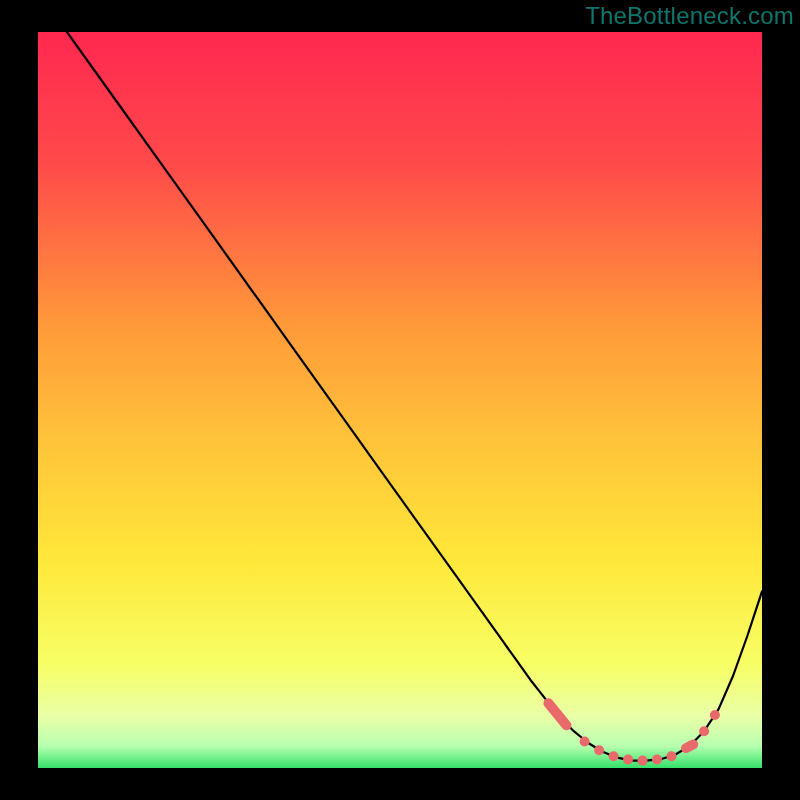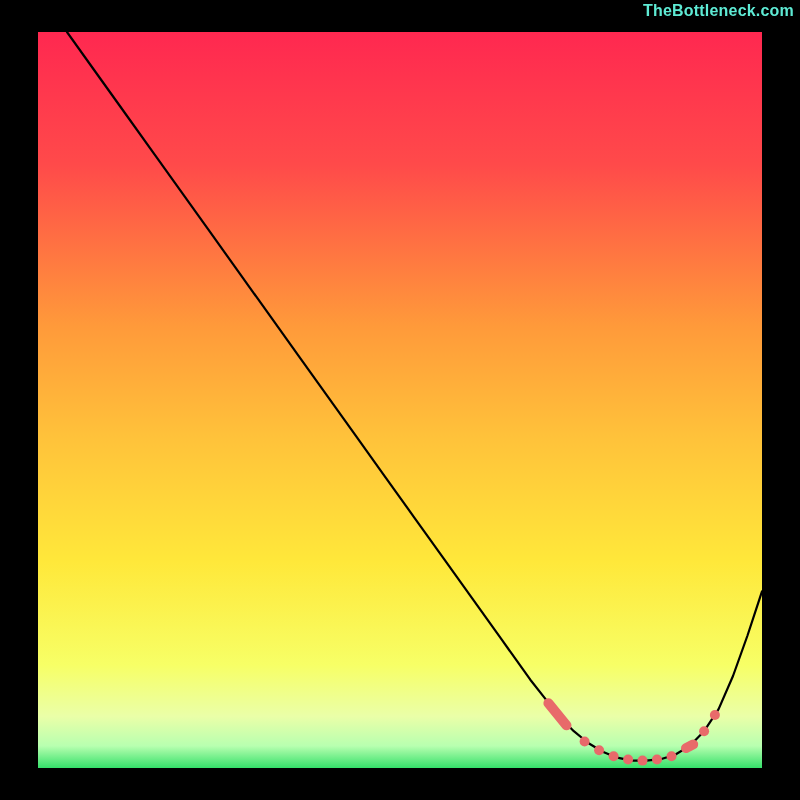--- a/index.html
+++ b/index.html
@@ -15,9 +15,9 @@
     top: 2px;
     right: 6px;
     font-family: Arial, Helvetica, sans-serif;
-    font-size: 16px;
-    font-weight: 700;
-    color: #5eead4;
+    font-size: 24px;
+    font-weight: 400;
+    color: #0f766e;
     letter-spacing: 0.2px;
   }
   .plot {

